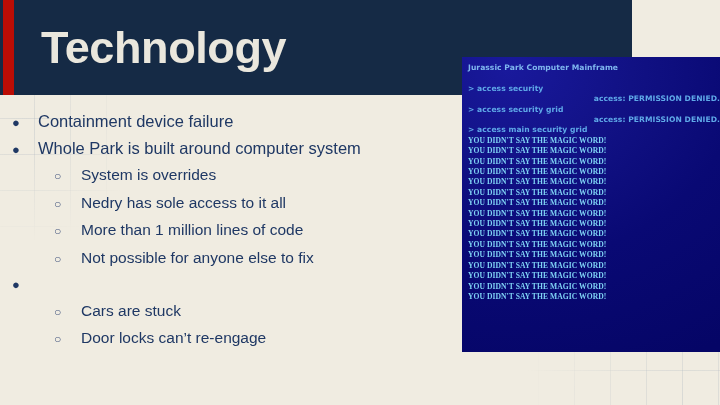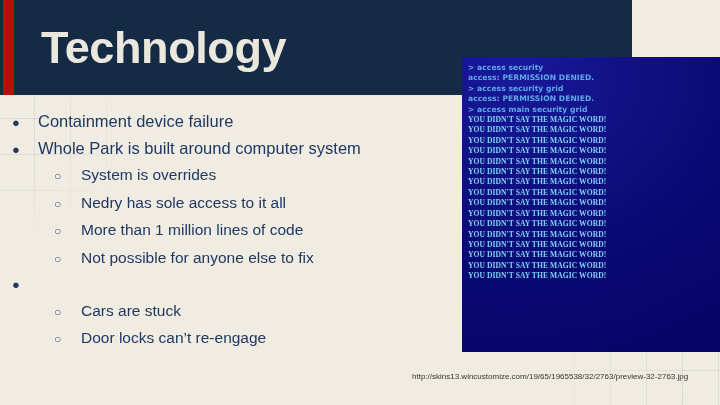--- a/index.html
+++ b/index.html
@@ -200,6 +200,7 @@
 
   <div class="terminal-shot">
     <div class="term-inner">
+      <div class="term-title">Jurassic Park Computer Mainframe</div>
       <div id="terminal-lines">
           <div class="term-cmd">&gt; access security</div>
           <div class="term-resp">access: PERMISSION DENIED.</div>

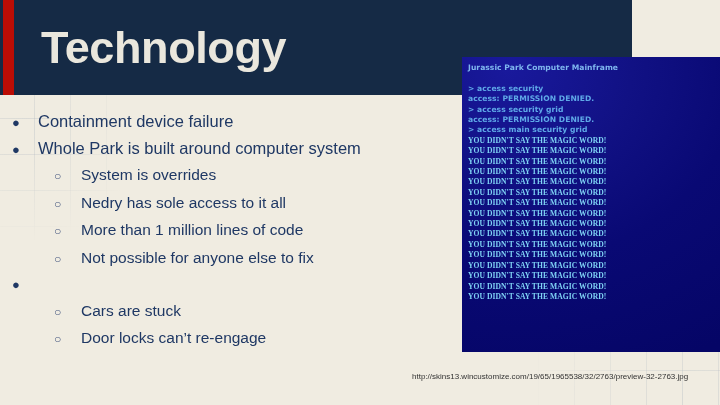--- a/index.html
+++ b/index.html
@@ -133,7 +133,7 @@
     margin-bottom: 10.4px;
   }
   .term-cmd   { color: #5fa9e8; }
-  .term-resp  { color: #5fa9e8; }
+  .term-resp  { color: #5fa9e8; text-align: right; }
   .term-magic { color: #7fd3f5; font-family: Liberation Serif, serif; }
 
   

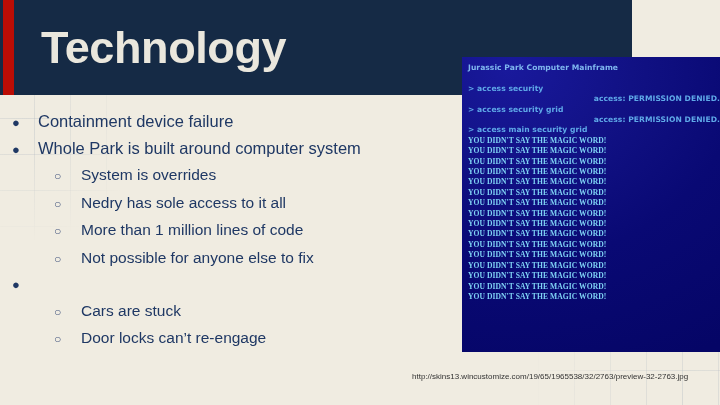--- a/index.html
+++ b/index.html
@@ -227,7 +227,6 @@
     </div>
   </div>
 
-  <div class="source-url">http://skins13.wincustomize.com/19/65/1965538/32/2763/preview-32-2763.jpg</div>
 
 </div>
 

